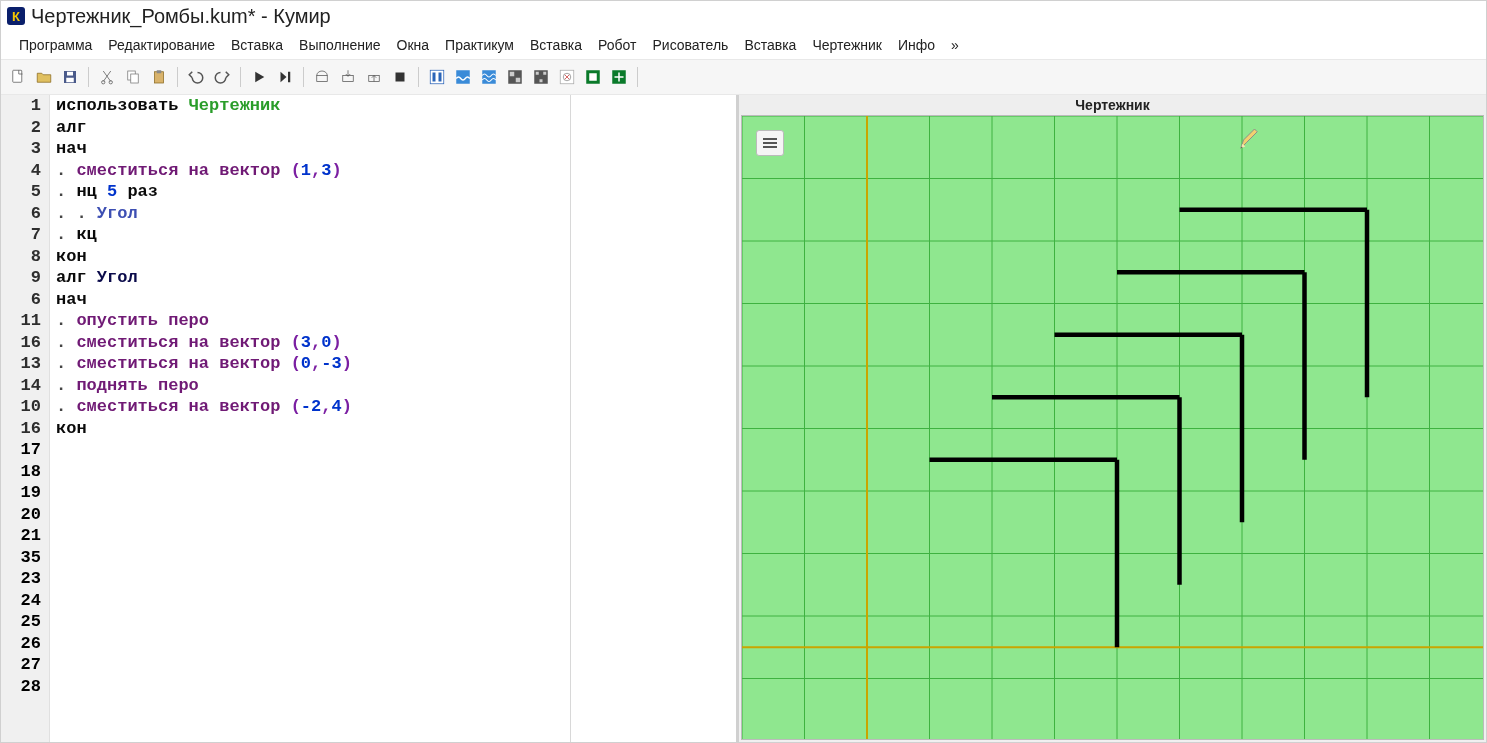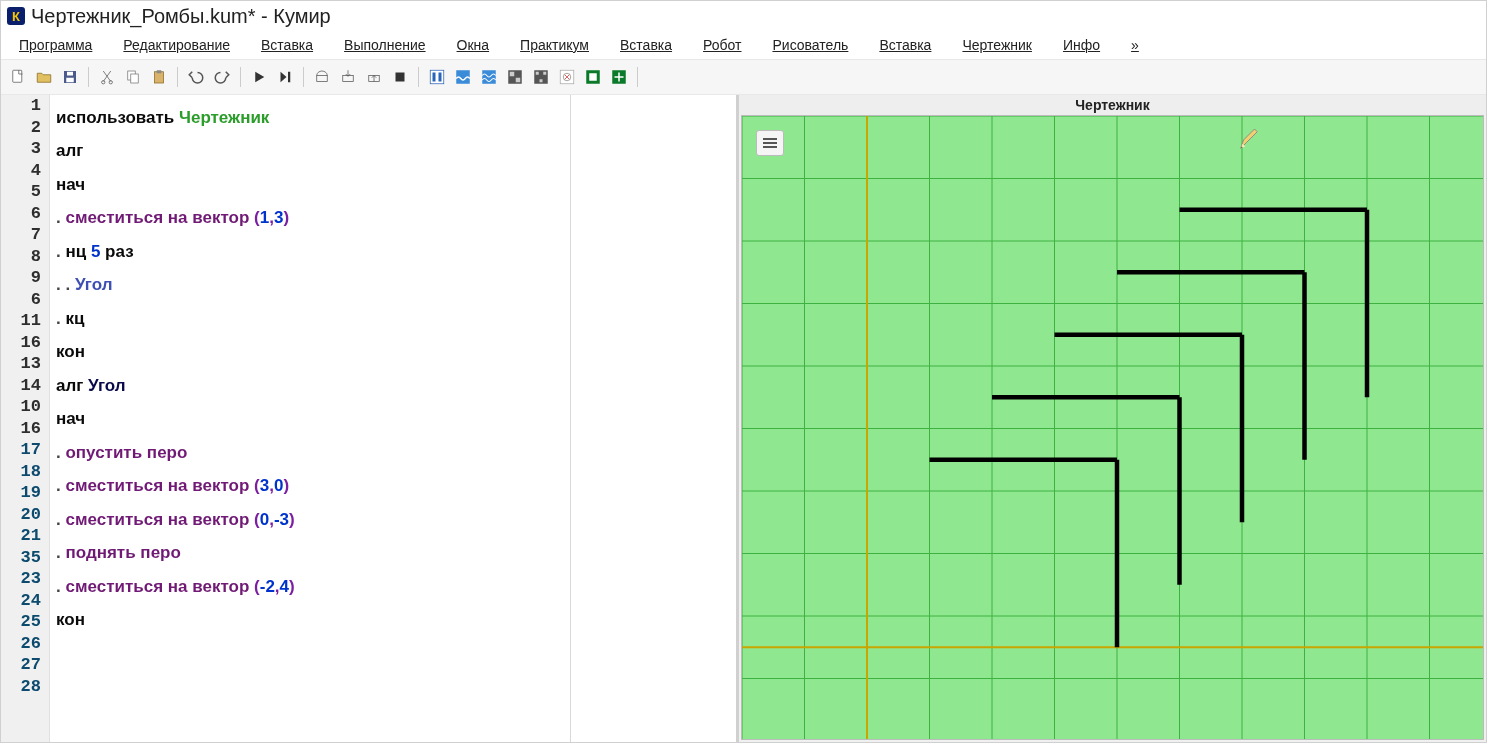--- a/index.html
+++ b/index.html
@@ -7,7 +7,7 @@
   .titlebar { display:flex; align-items:center; height:30px; padding:0 6px; background:#fff; }
   .app-icon { width:18px; height:18px; background:#0a1f6b; border-radius:3px; display:flex; align-items:center; justify-content:center; color:#f5c600; font-weight:bold; font-size:13px; margin-right:6px;}
   .title-text { font-size:20px; }
-  .menubar { display:flex; align-items:center; padding:2px 10px; gap:15px; border-bottom:1px solid #e8e8e8; height:24px;text-decoration:underline;}
+  .menubar { display:flex; align-items:center; padding:2px 10px; gap:0; border-bottom:1px solid #e8e8e8; height:24px;}
   .menubar .menu { padding:2px 8px; cursor:default; font-size:14px; white-space:nowrap; }
   .toolbar { display:flex; align-items:center; padding:2px 6px; gap:4px; height:30px; border-bottom:1px solid #e8e8e8; background:#f6f6f6;}
   .tbtn { width:22px; height:22px; display:flex; align-items:center; justify-content:center; border-radius:3px; }

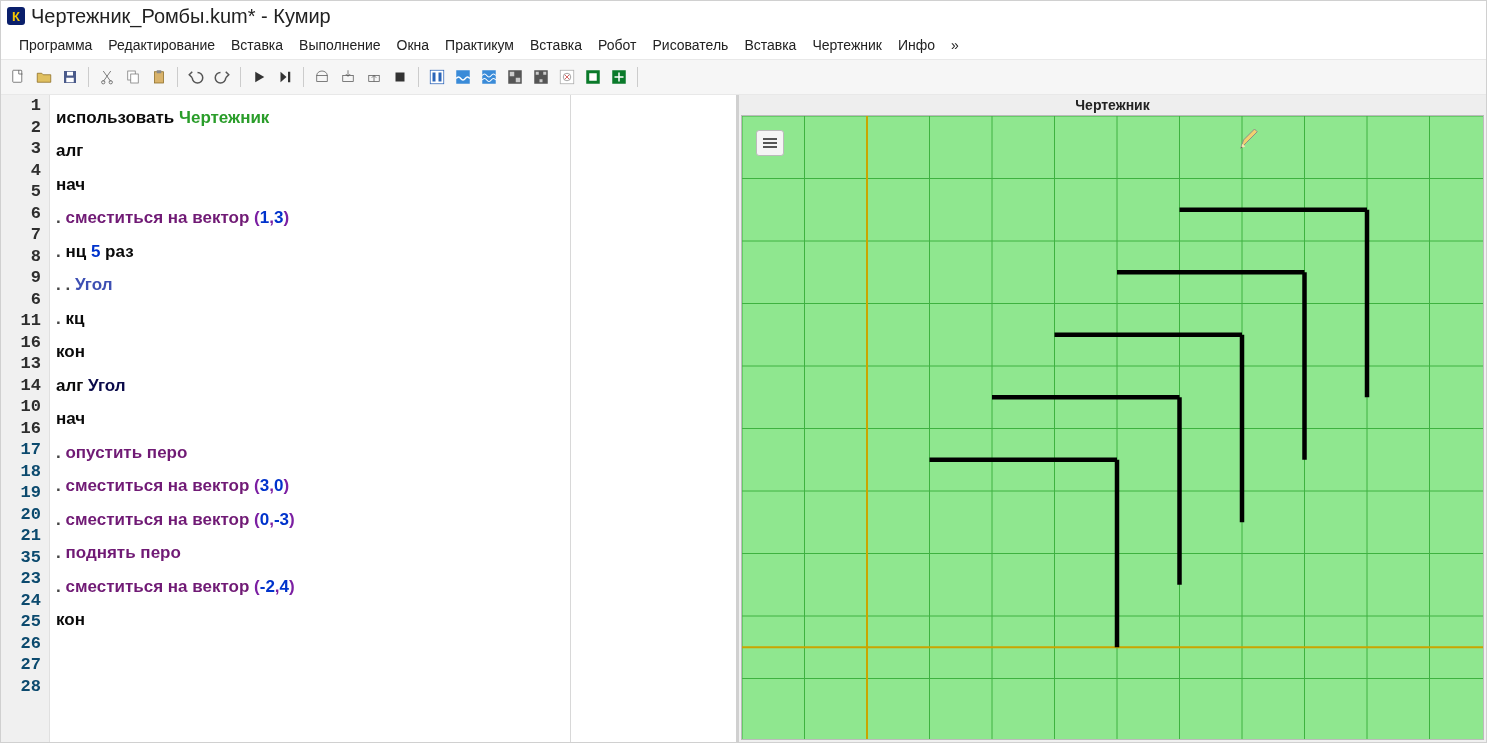--- a/index.html
+++ b/index.html
@@ -21,7 +21,7 @@
   .line { height:21.5px; display:flex; align-items:center; }
   .gutter-frame .line { justify-content:flex-end; padding-right:8px; color:#2e2e2e; font-family:Consolas,"Courier New",monospace; font-size:17px; font-weight:bold;}
   .gutter-frame .line.empty { color:#0c4a6e;}
-  .code-frame .line { padding-left:6px; font-family:Liberation Sans, sans-serif; font-size:17px; white-space:pre;margin-top:12px;}
+  .code-frame .line { padding-left:6px; font-family:Liberation Mono, monospace; font-size:17px; white-space:pre;}
   .kw { color:#0a0a0a; font-weight:bold; }
   .ident { color:#0a0a4a; font-weight:bold;}
   .fn { color:#701a75; font-weight:bold;}

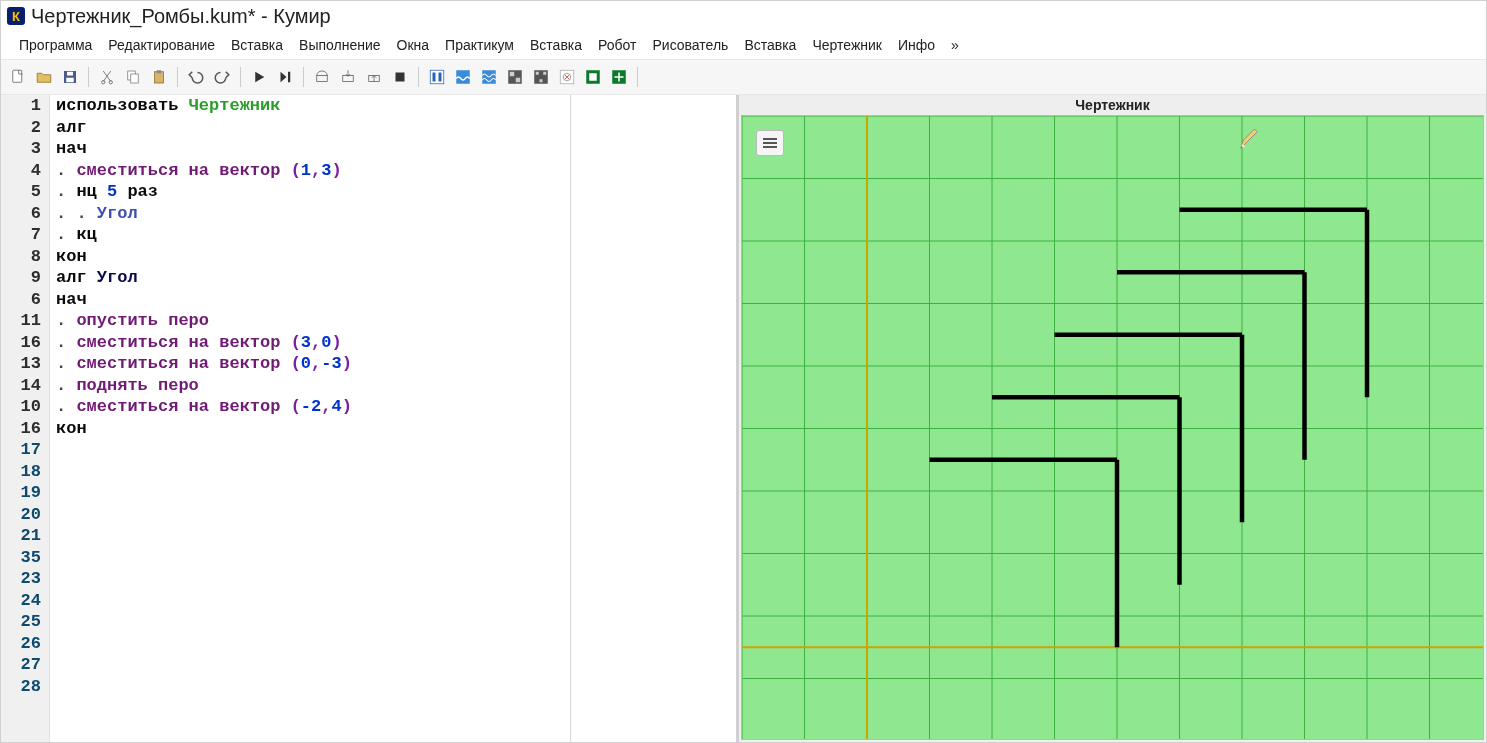--- a/index.html
+++ b/index.html
@@ -20,7 +20,7 @@
   .extra-frame { flex:1; }
   .line { height:21.5px; display:flex; align-items:center; }
   .gutter-frame .line { justify-content:flex-end; padding-right:8px; color:#2e2e2e; font-family:Consolas,"Courier New",monospace; font-size:17px; font-weight:bold;}
-  .gutter-frame .line.empty { color:#0c4a6e;}
+  .gutter-frame .line.empty { color:#000000;}
   .code-frame .line { padding-left:6px; font-family:Liberation Mono, monospace; font-size:17px; white-space:pre;}
   .kw { color:#0a0a0a; font-weight:bold; }
   .ident { color:#0a0a4a; font-weight:bold;}

